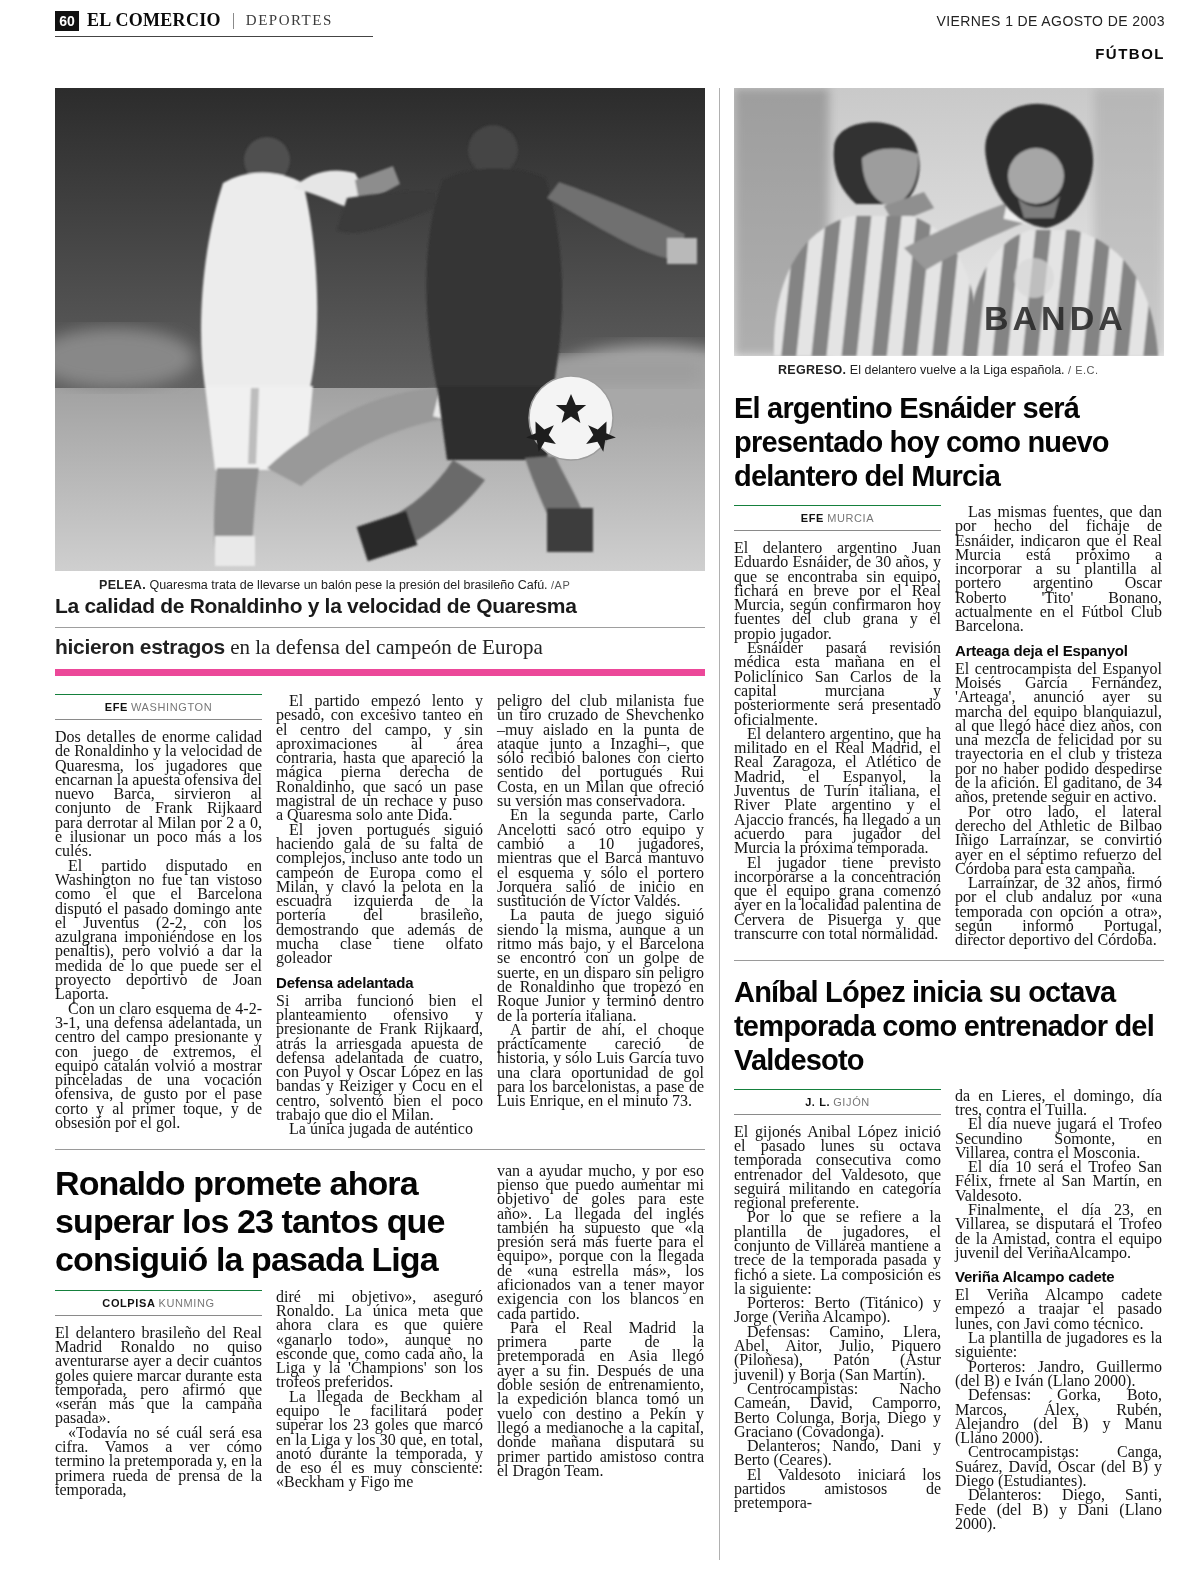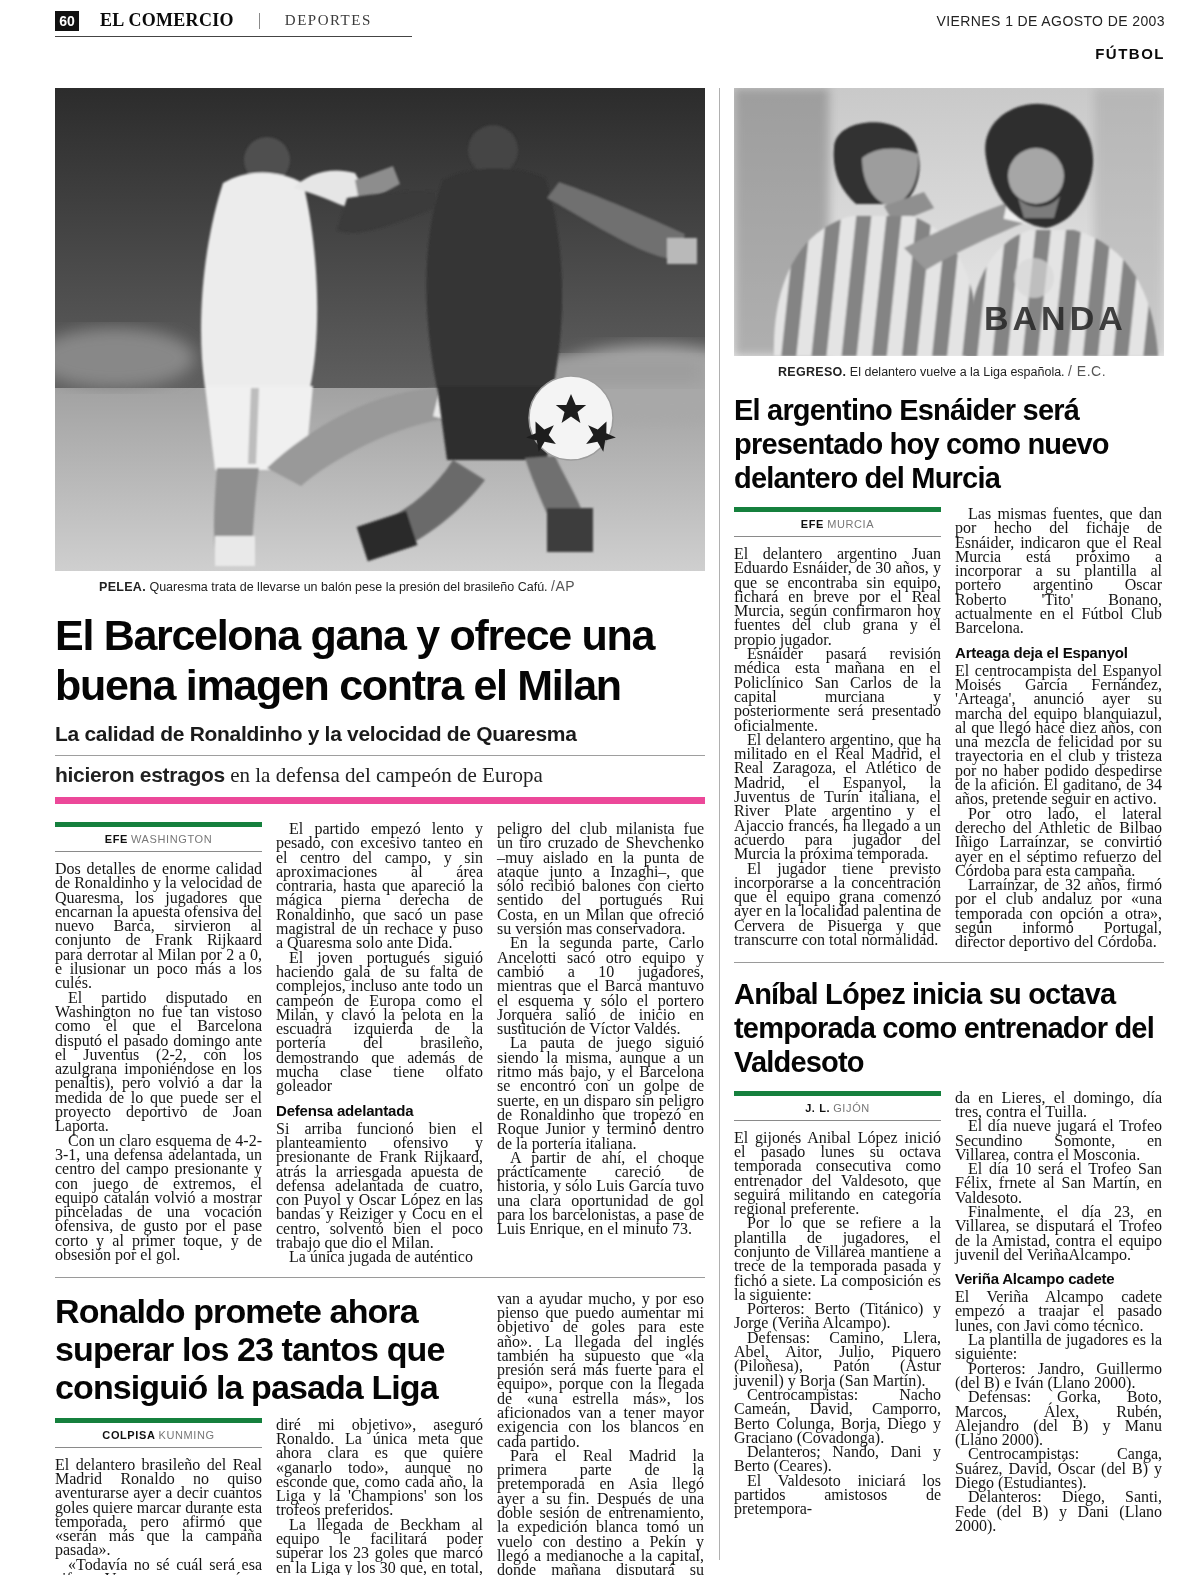--- a/index.html
+++ b/index.html
@@ -12,7 +12,7 @@
   
   .hdr { padding:10px 35px 0 55px; }
   .hdr-row { display:flex; align-items:center; }
-  .hdr-left { display:flex; align-items:center; gap:21px; border-bottom:1px solid #444; padding:0 40px 5px 0; }
+  .hdr-left { display:flex; align-items:center; gap:8px; border-bottom:1px solid #444; padding:0 40px 5px 0; }
   .pagenum { background:#111; color:#fff; font:bold 14px/20px "Liberation Sans",sans-serif; width:24px; height:20px; text-align:center; }
   .masthead { font:bold 18px "Liberation Serif",serif; letter-spacing:.3px; color:#0a0a0a; }
   .hdr-sep { width:1px; height:16px; background:#8a8a8a; margin:0 4px; }

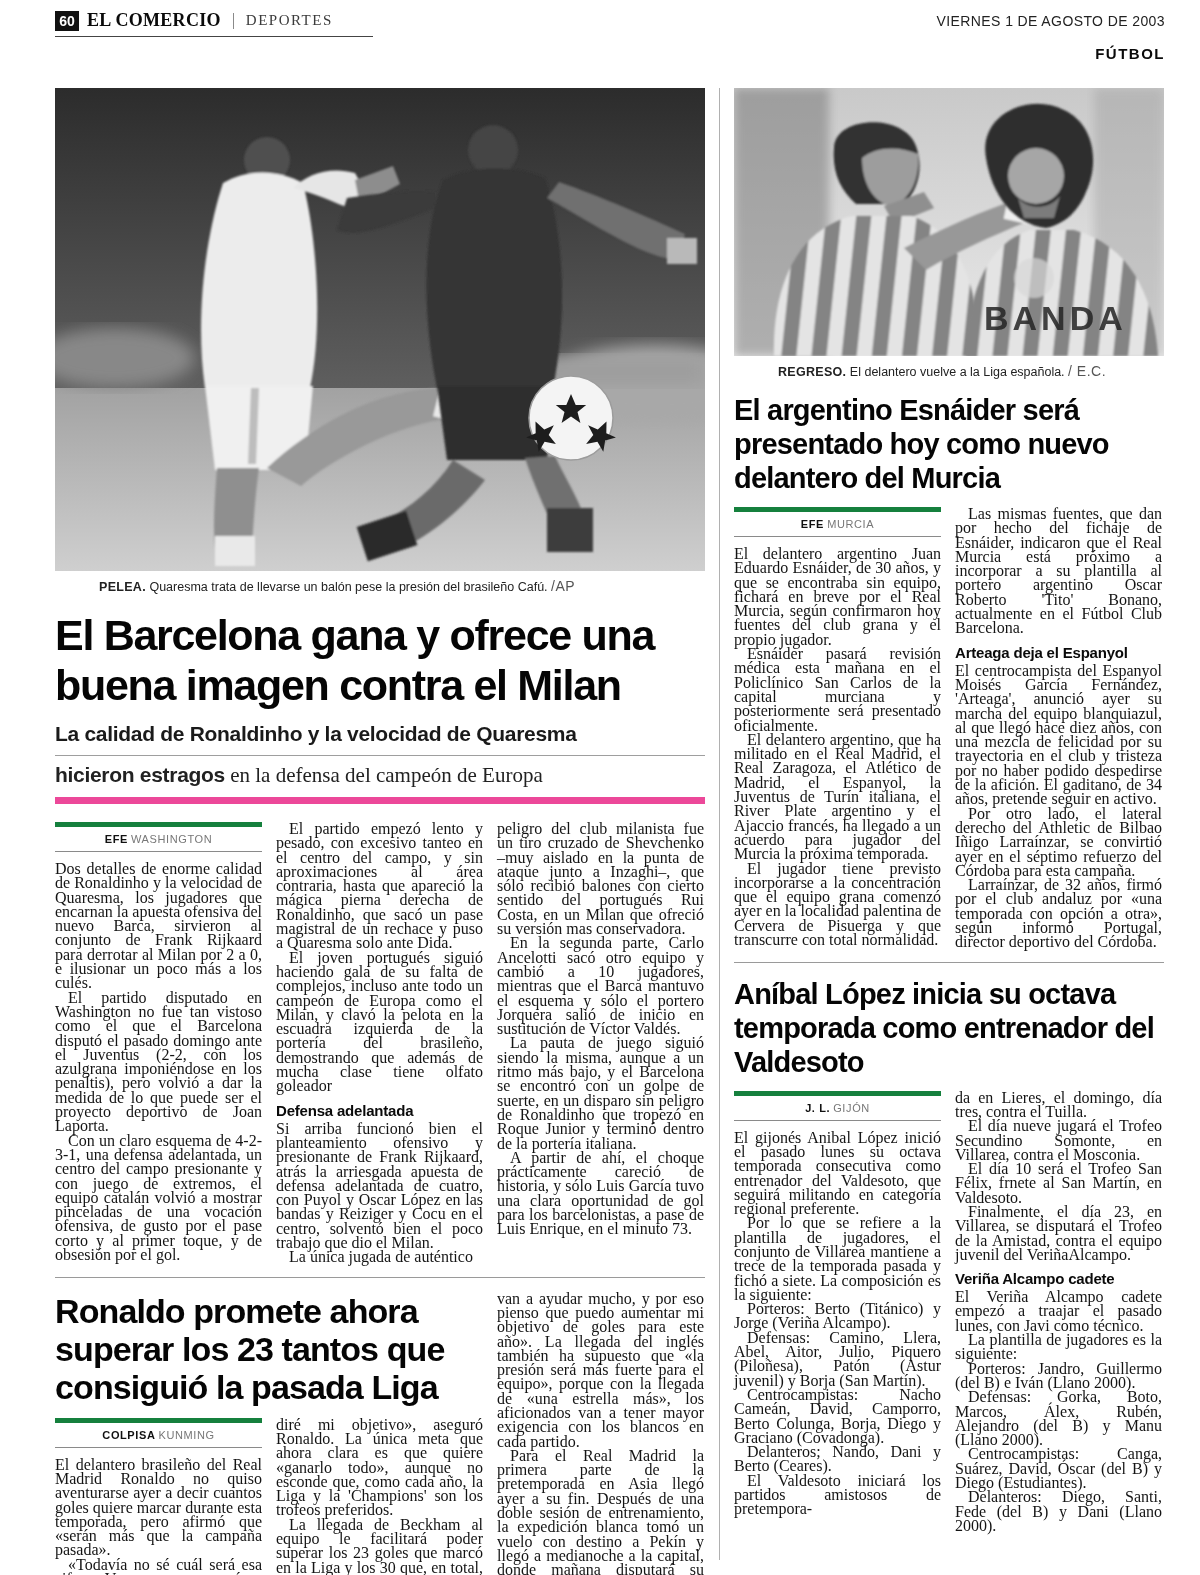--- a/index.html
+++ b/index.html
@@ -29,7 +29,7 @@
   .photo { display:block; }
   .caption { margin-top:7px; font:12.5px "Liberation Sans",sans-serif; color:#222; }
   .cap-kicker { font-weight:bold; letter-spacing:.3px;padding-left:44px; }
-  .cap-credit { font-size:14px; color:#555; letter-spacing:.5px; }
+  .cap-credit { font-size:11px; color:#555; letter-spacing:.5px; }
   
   .hl-main { font:bold 43px/50px "Liberation Sans",sans-serif; letter-spacing:-1.3px; color:#050505; margin:16px 0 10px; }
   .hl-sec  { font:bold 29px/34px "Liberation Sans",sans-serif; letter-spacing:-.8px; color:#050505; margin:14px 0 12px; }

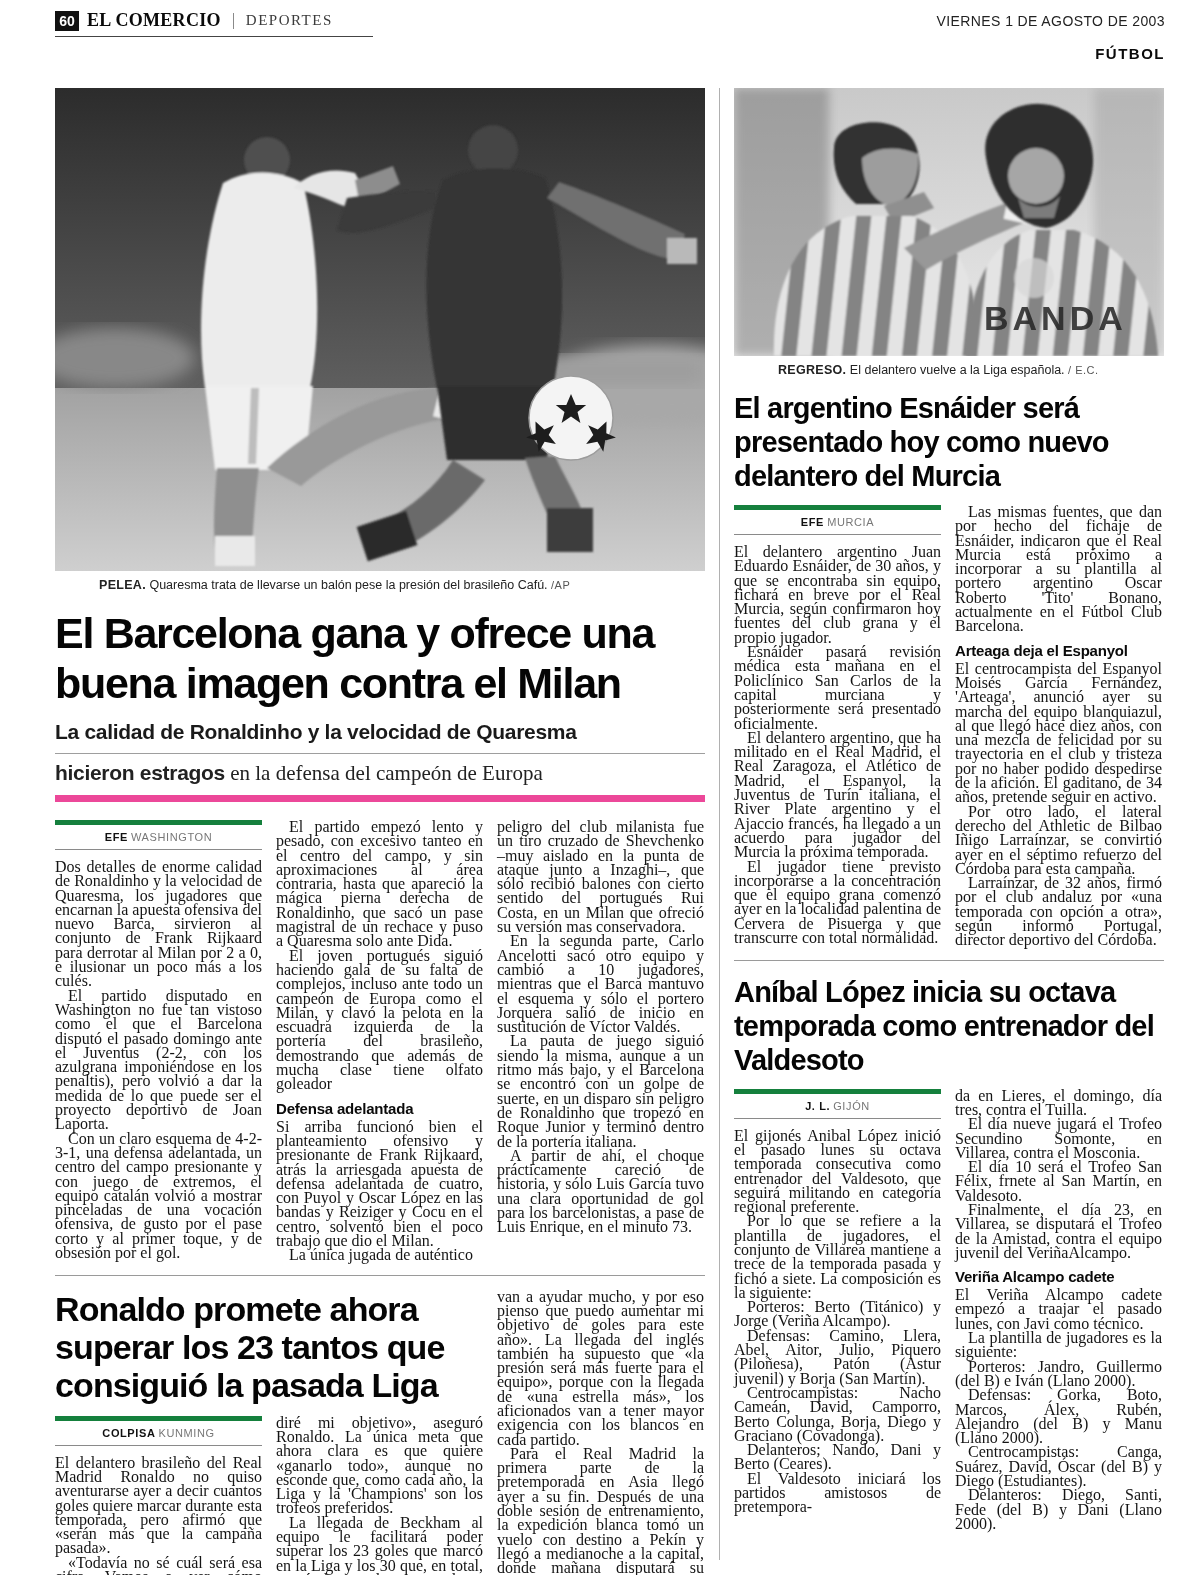--- a/index.html
+++ b/index.html
@@ -39,7 +39,7 @@
   .sf-line2 { font:21px/28px "Liberation Serif",serif; padding:5px 0 8px; color:#222; }
   .sf-bold { font-family:"Liberation Sans",sans-serif; font-weight:bold; letter-spacing:-.3px; }
   
-  .byline { border-top:5px solid #15803d; border-bottom:1px solid #8a8a8a; text-align:center; padding:6px 0; margin-bottom:10px; font:11px "Liberation Sans",sans-serif; }
+  .byline { border-top:1px solid #15803d; border-bottom:1px solid #8a8a8a; text-align:center; padding:6px 0; margin-bottom:10px; font:11px "Liberation Sans",sans-serif; }
   .by-agency { font-weight:bold; letter-spacing:.6px; color:#111; }
   .by-loc { color:#777; letter-spacing:.6px; }
   .cols { display:flex; gap:14px; }

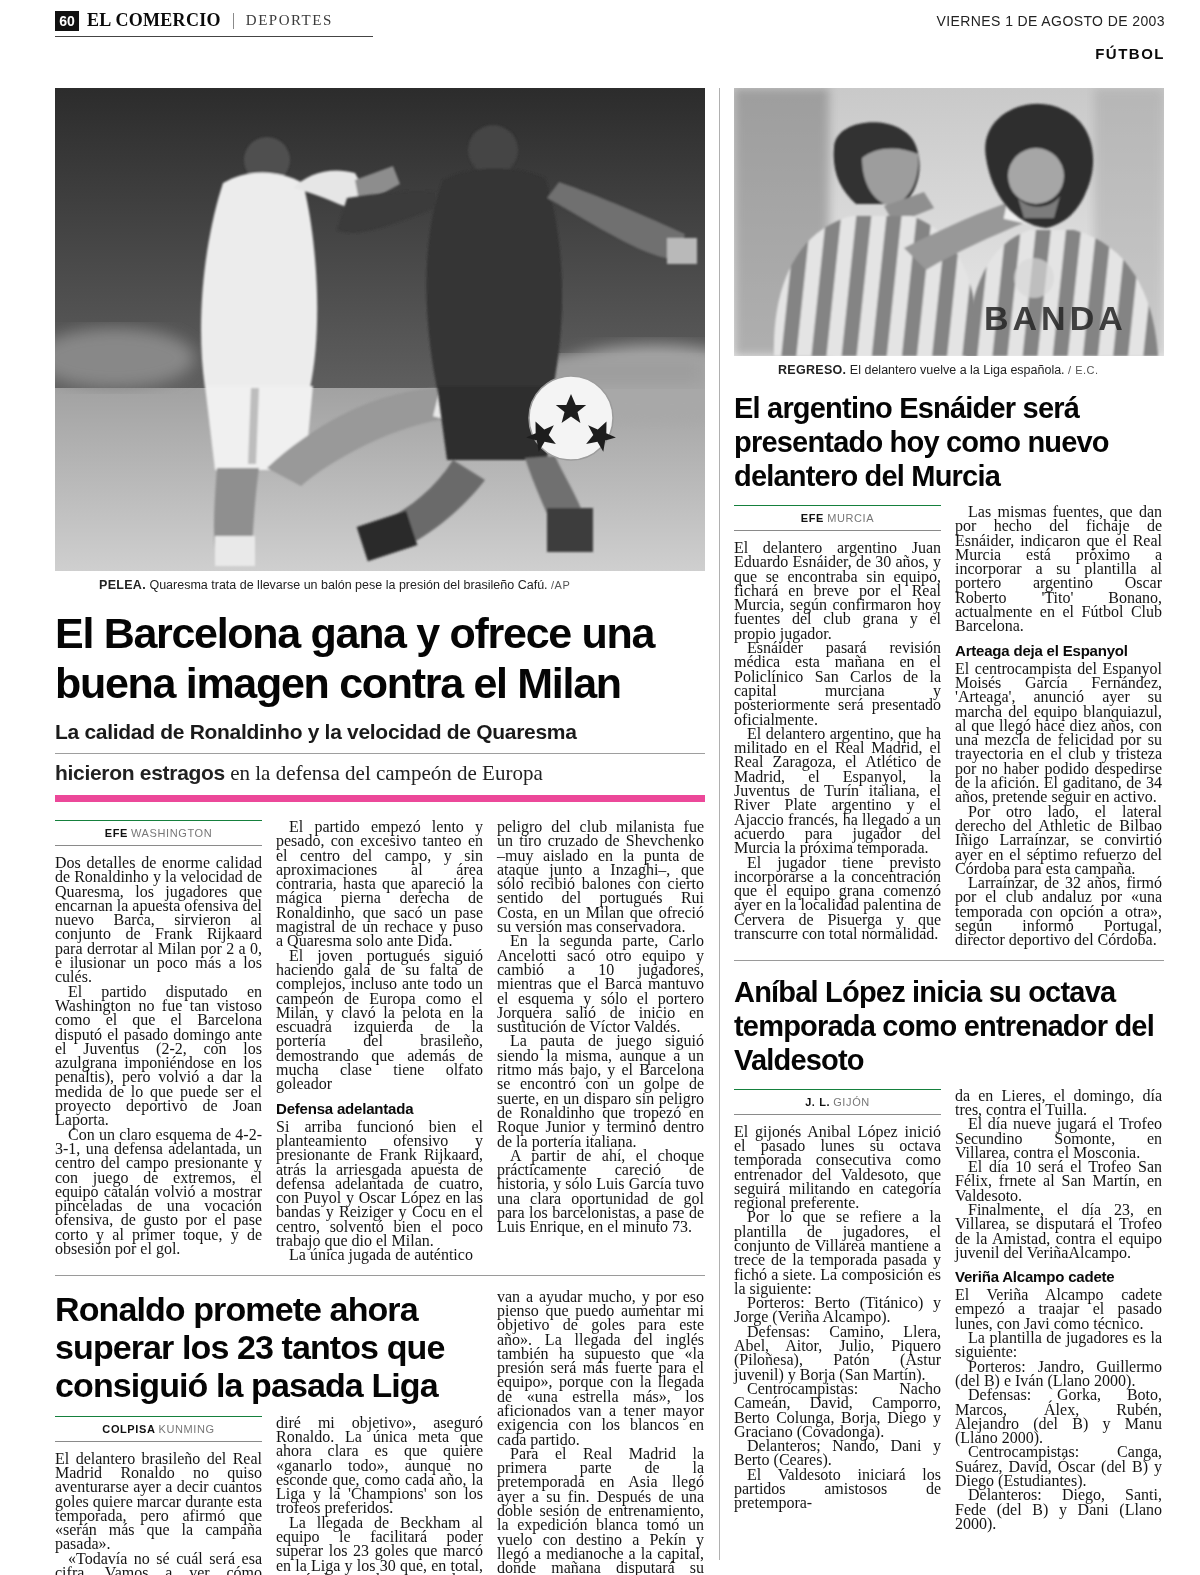--- a/index.html
+++ b/index.html
@@ -139,7 +139,6 @@
         <span class="cap-kicker">PELEA.</span><span> Quaresma trata de llevarse un balón pese la presión del brasileño Cafú. </span><span class="cap-credit">/AP</span>
       </div>
 
-      <h1 class="hl-main">El Barcelona gana y ofrece una buena imagen contra el Milan</h1>
 
       <div class="standfirst">
         <div class="sf-line1">La calidad de Ronaldinho y la velocidad de Quaresma</div>

